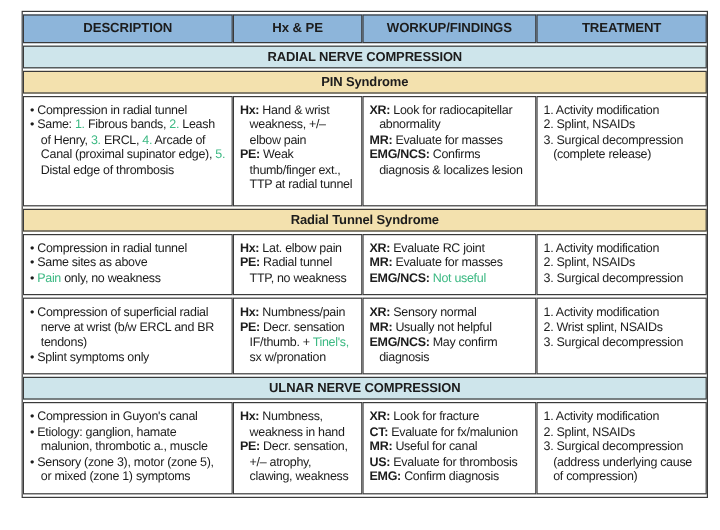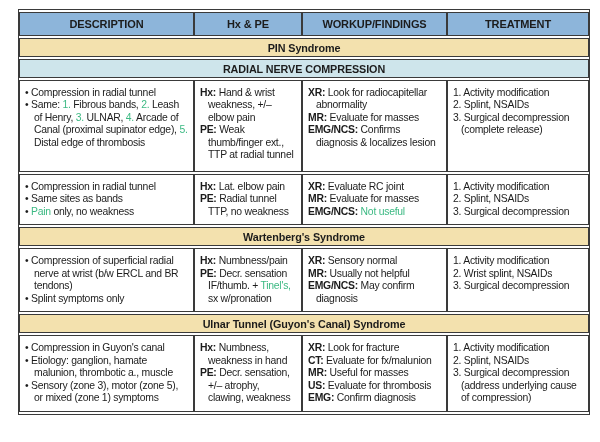--- a/index.html
+++ b/index.html
@@ -74,10 +74,10 @@
   </thead>
   <tbody>
       <tr>
+        <td colspan="4" class="section">RADIAL NERVE COMPRESSION</td>
+      </tr>
+      <tr>
         <td colspan="4" class="syndrome">PIN Syndrome</td>
-      </tr>
-      <tr>
-        <td colspan="4" class="section">RADIAL NERVE COMPRESSION</td>
       </tr>
       <tr class="data-row pin">
         <td>

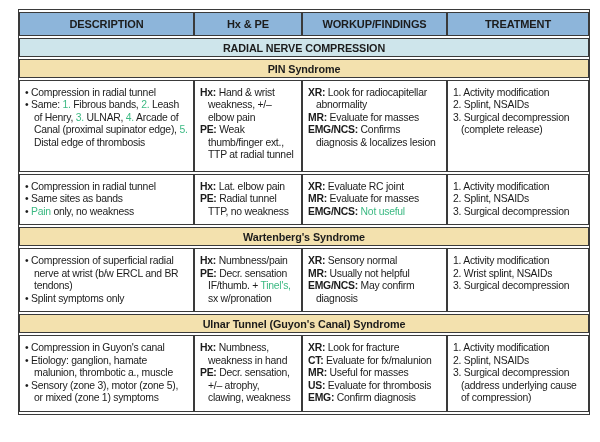--- a/index.html
+++ b/index.html
@@ -83,7 +83,7 @@
         <td>
           <ul class="cell-list">
             <li class="bullet"><span>Compression in radial tunnel</span></li>
-            <li class="bullet"><span>Same: </span><span class="grn">1.</span><span> Fibrous bands, </span><span class="grn">2.</span><span> Leash of Henry, </span><span class="grn">3.</span><span> ULNAR, </span><span class="grn">4.</span><span> Arcade of Canal (proximal supinator edge), </span><span class="grn">5.</span><span> Distal edge of thrombosis</span></li>
+            <li class="bullet"><span>Same: </span><span class="grn">1.</span><span> Fibrous bands, </span><span class="grn">2.</span><span> Leash of Henry, </span><span class="grn">3.</span><span> ERCL, </span><span class="grn">4.</span><span> Arcade of Canal (proximal supinator edge), </span><span class="grn">5.</span><span> Distal edge of thrombosis</span></li>
           </ul>
         </td>
         <td>

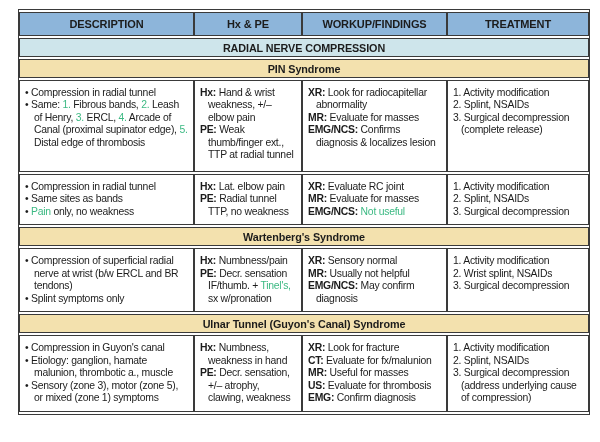--- a/index.html
+++ b/index.html
@@ -107,6 +107,9 @@
           </div>
         </td>
       </tr>
+      <tr>
+        <td colspan="4" class="syndrome">Radial Tunnel Syndrome</td>
+      </tr>
       <tr class="data-row rts">
         <td>
           <ul class="cell-list">

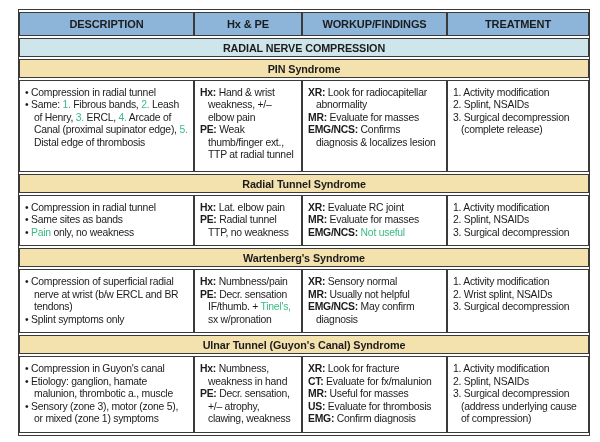--- a/index.html
+++ b/index.html
@@ -114,7 +114,7 @@
         <td>
           <ul class="cell-list">
             <li class="bullet"><span>Compression in radial tunnel</span></li>
-            <li class="bullet"><span>Same sites as bands</span></li>
+            <li class="bullet"><span>Same sites as above</span></li>
             <li class="bullet"><span class="grn">Pain</span><span> only, no weakness</span></li>
           </ul>
         </td>

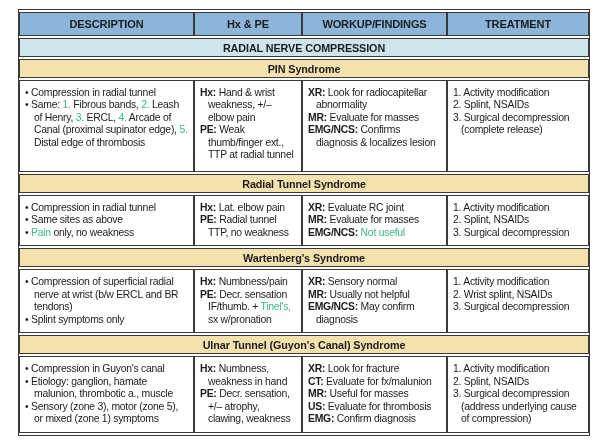--- a/index.html
+++ b/index.html
@@ -139,9 +139,6 @@
           </div>
         </td>
       </tr>
-      <tr>
-        <td colspan="4" class="syndrome">Wartenberg's Syndrome</td>
-      </tr>
       <tr class="data-row wart">
         <td>
           <ul class="cell-list">

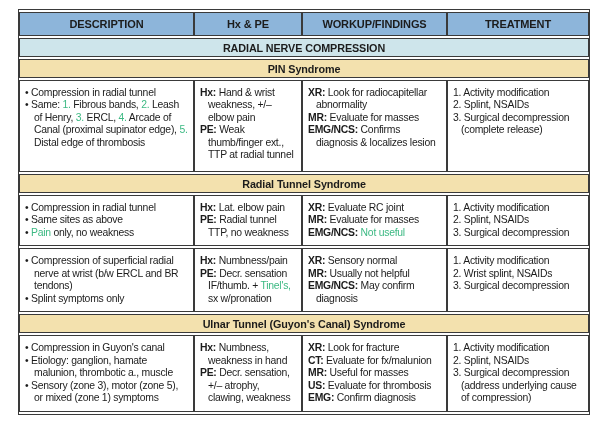--- a/index.html
+++ b/index.html
@@ -168,6 +168,9 @@
         </td>
       </tr>
       <tr>
+        <td colspan="4" class="section">ULNAR NERVE COMPRESSION</td>
+      </tr>
+      <tr>
         <td colspan="4" class="syndrome">Ulnar Tunnel (Guyon's Canal) Syndrome</td>
       </tr>
       <tr class="data-row uln">

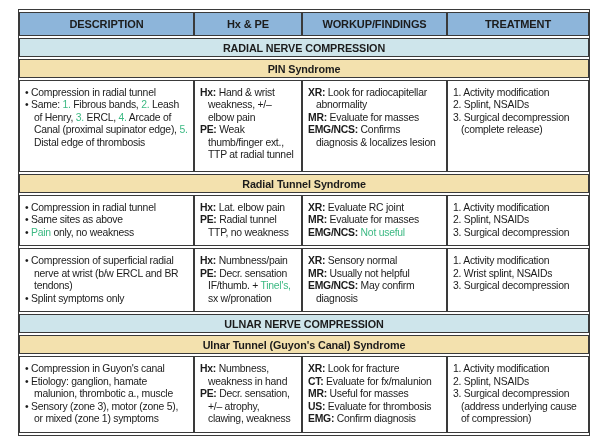--- a/index.html
+++ b/index.html
@@ -170,9 +170,6 @@
       <tr>
         <td colspan="4" class="section">ULNAR NERVE COMPRESSION</td>
       </tr>
-      <tr>
-        <td colspan="4" class="syndrome">Ulnar Tunnel (Guyon's Canal) Syndrome</td>
-      </tr>
       <tr class="data-row uln">
         <td>
           <ul class="cell-list">

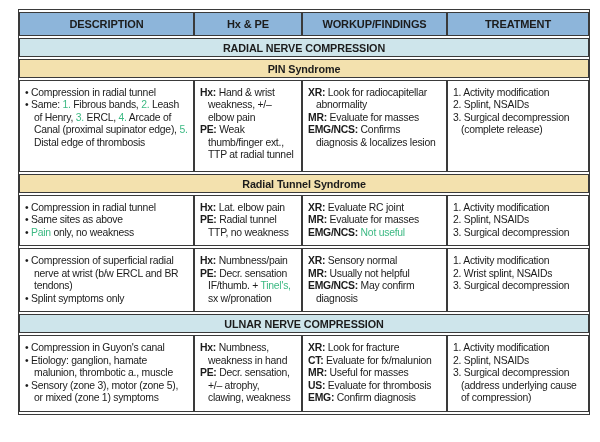--- a/index.html
+++ b/index.html
@@ -188,7 +188,7 @@
           <div class="cell-list">
             <div class="line"><span class="lbl">XR:</span><span> Look for fracture</span></div>
             <div class="line"><span class="lbl">CT:</span><span> Evaluate for fx/malunion</span></div>
-            <div class="line"><span class="lbl">MR:</span><span> Useful for masses</span></div>
+            <div class="line"><span class="lbl">MR:</span><span> Useful for canal</span></div>
             <div class="line"><span class="lbl">US:</span><span> Evaluate for thrombosis</span></div>
             <div class="line"><span class="lbl">EMG:</span><span> Confirm diagnosis</span></div>
           </div>

